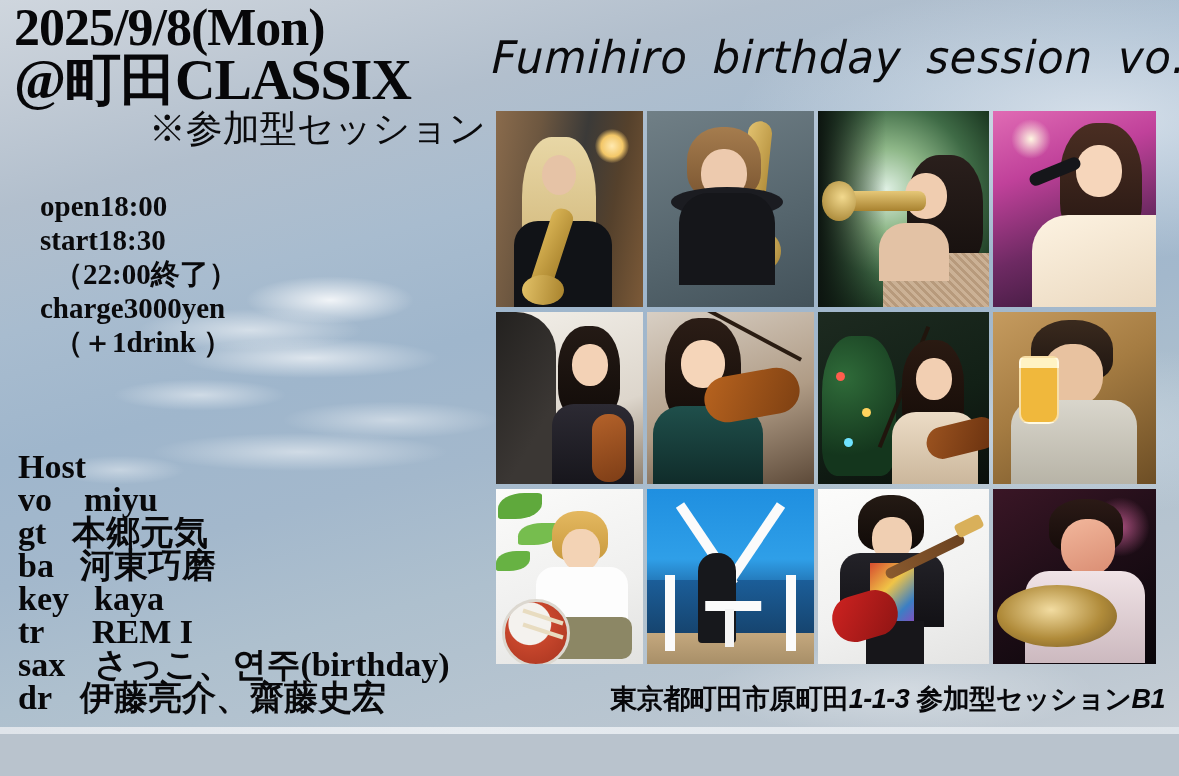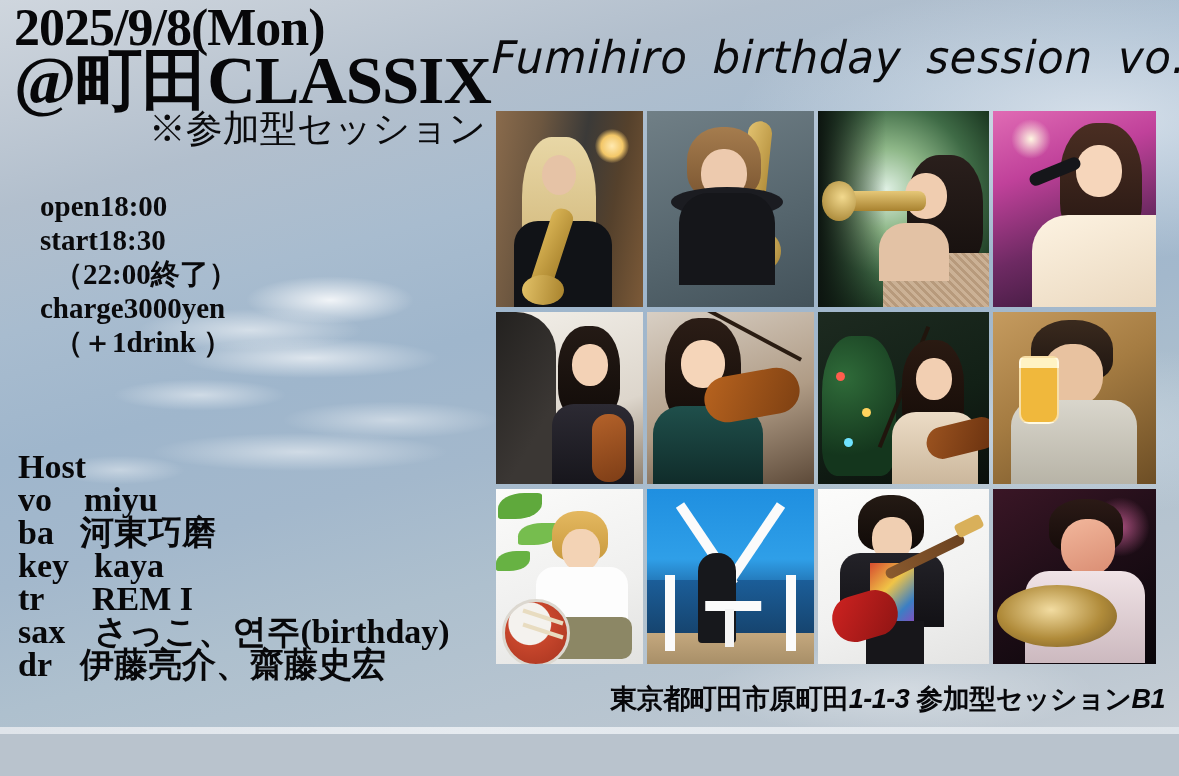--- a/index.html
+++ b/index.html
@@ -50,7 +50,7 @@
   }
   .line-venue{
     font-family:"Liberation Serif", serif;
-    font-size:67px;line-height:56px;font-weight:700;color:#070709;
+    font-size:56px;line-height:56px;font-weight:700;color:#070709;
     letter-spacing:-1px;white-space:nowrap;margin-top:-2px;
   }
   .line-note{

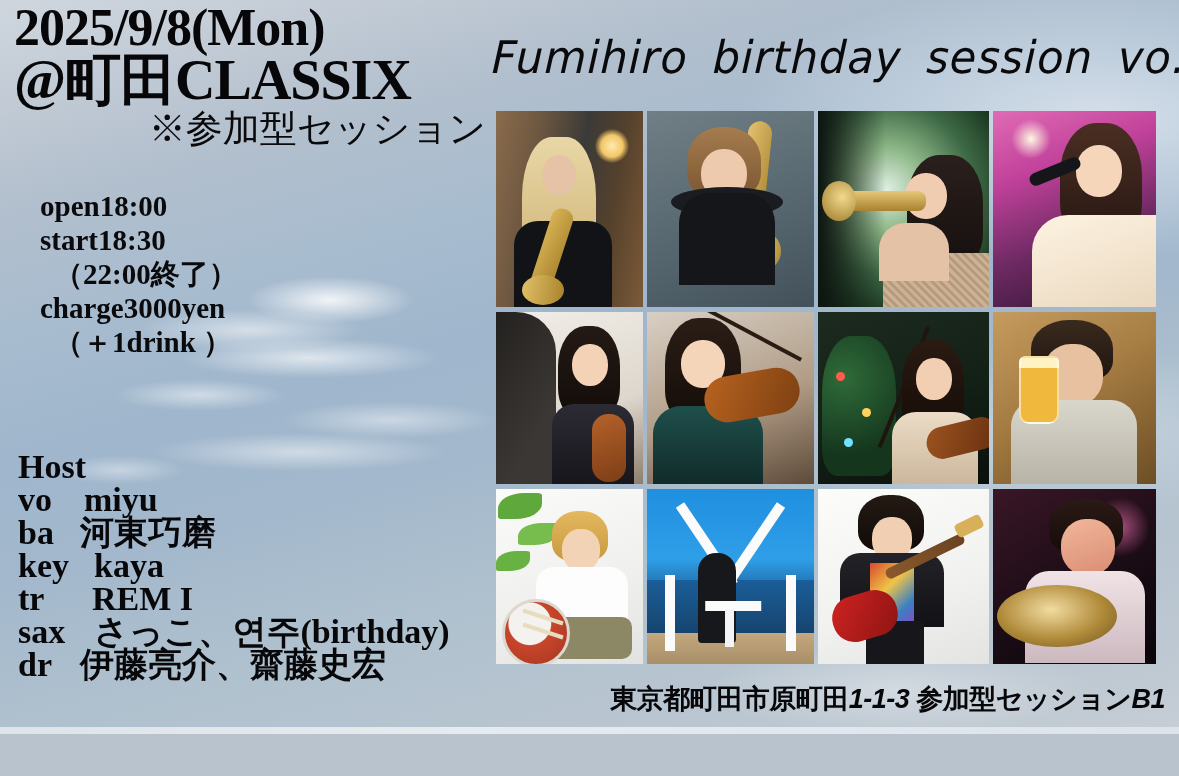--- a/index.html
+++ b/index.html
@@ -321,6 +321,9 @@
     <div class="m-row r-vo">
       <span class="role">vo</span><span class="nm">miyu</span>
     </div>
+    <div class="m-row r-gt">
+      <span class="role">gt</span><span class="nm">本郷元気</span>
+    </div>
     <div class="m-row r-ba">
       <span class="role">ba</span><span class="nm">河東巧磨</span>
     </div>

